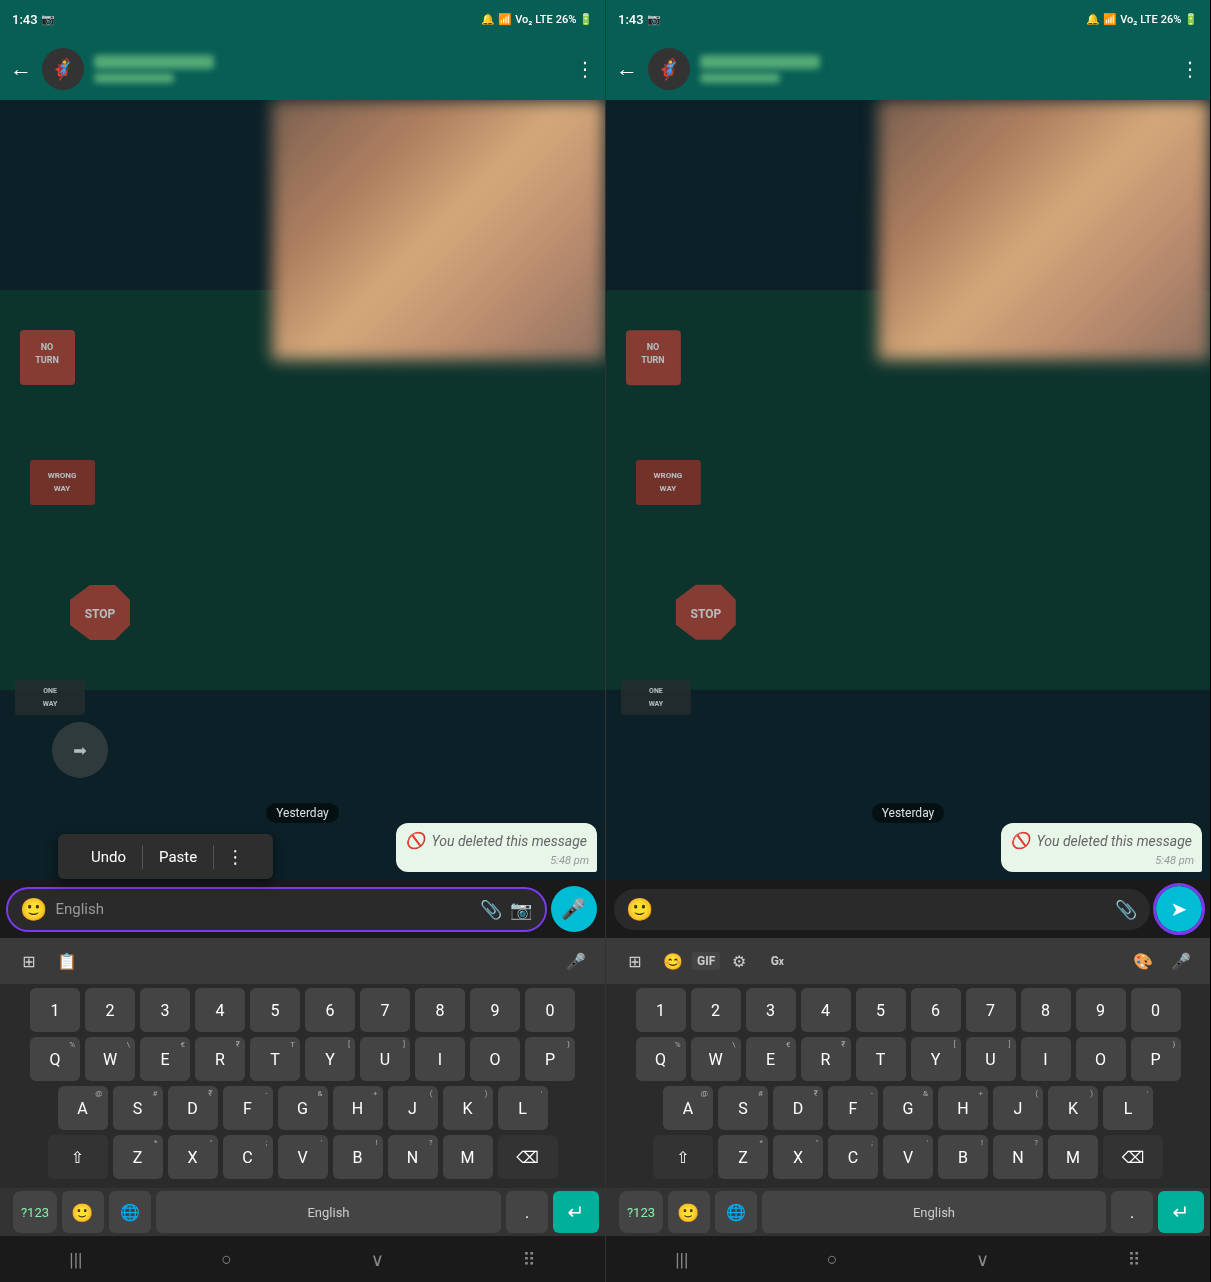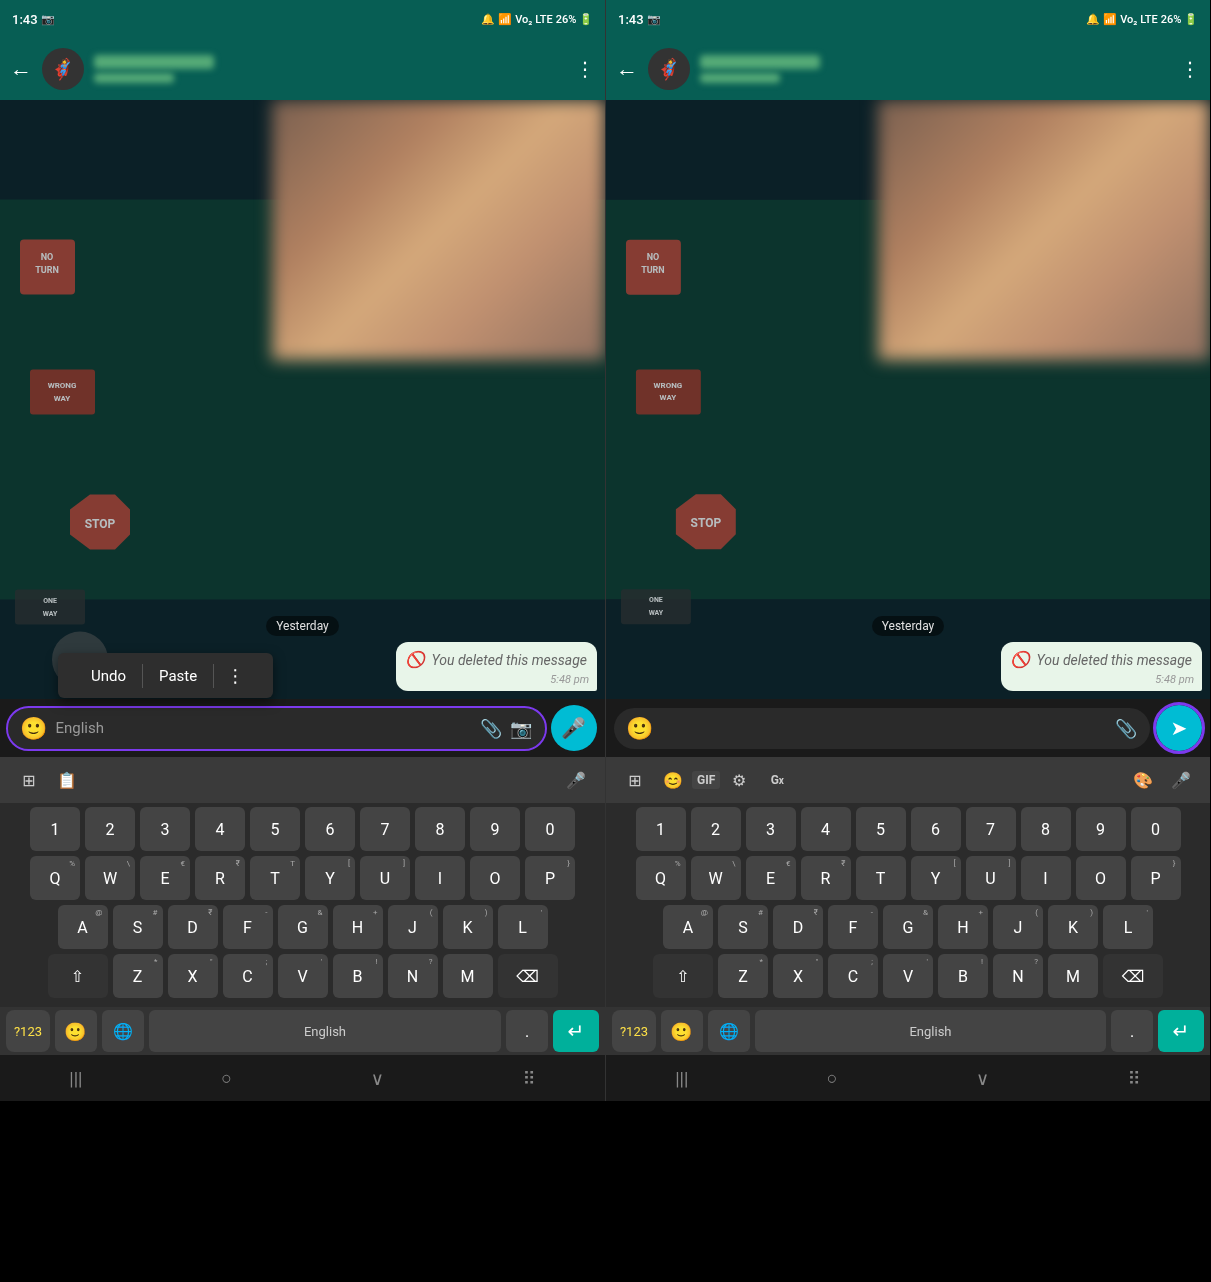--- a/index.html
+++ b/index.html
@@ -14,7 +14,7 @@
 
     .phone-panel {
       width: 605px;
-      height: 1101px;
+      height: 1282px;
       display: flex;
       flex-direction: column;
       background: #1a1a1a;

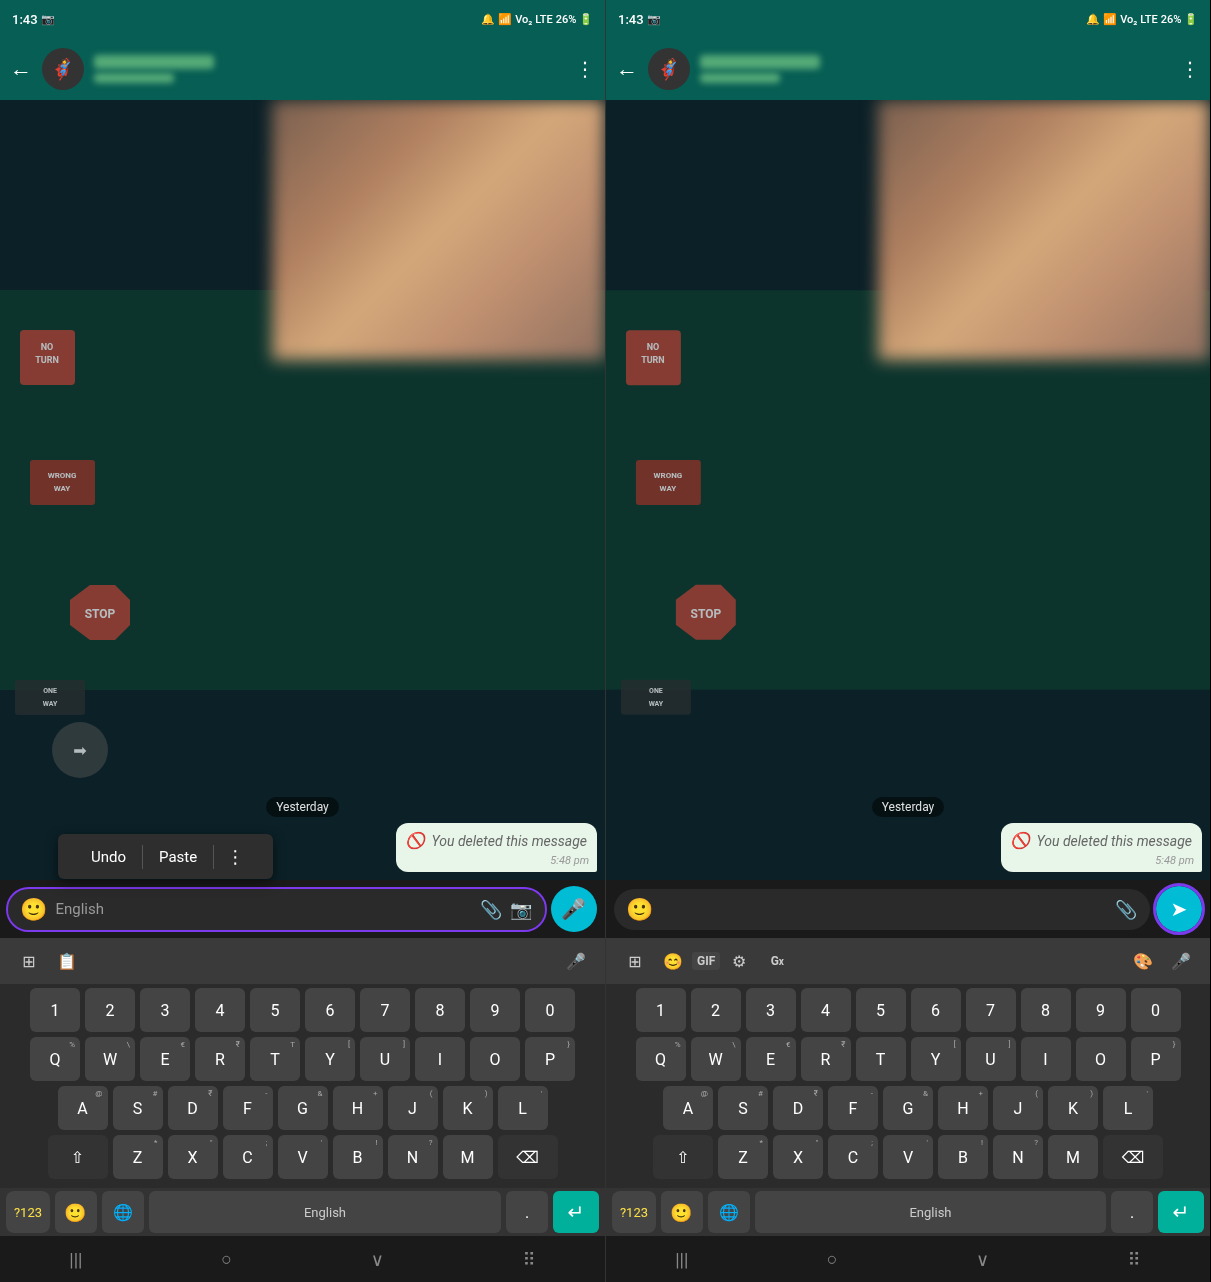--- a/index.html
+++ b/index.html
@@ -135,7 +135,6 @@
       display: flex;
       flex-direction: column;
       padding: 8px;
-      gap: 6px;
     }
 
     .date-badge {

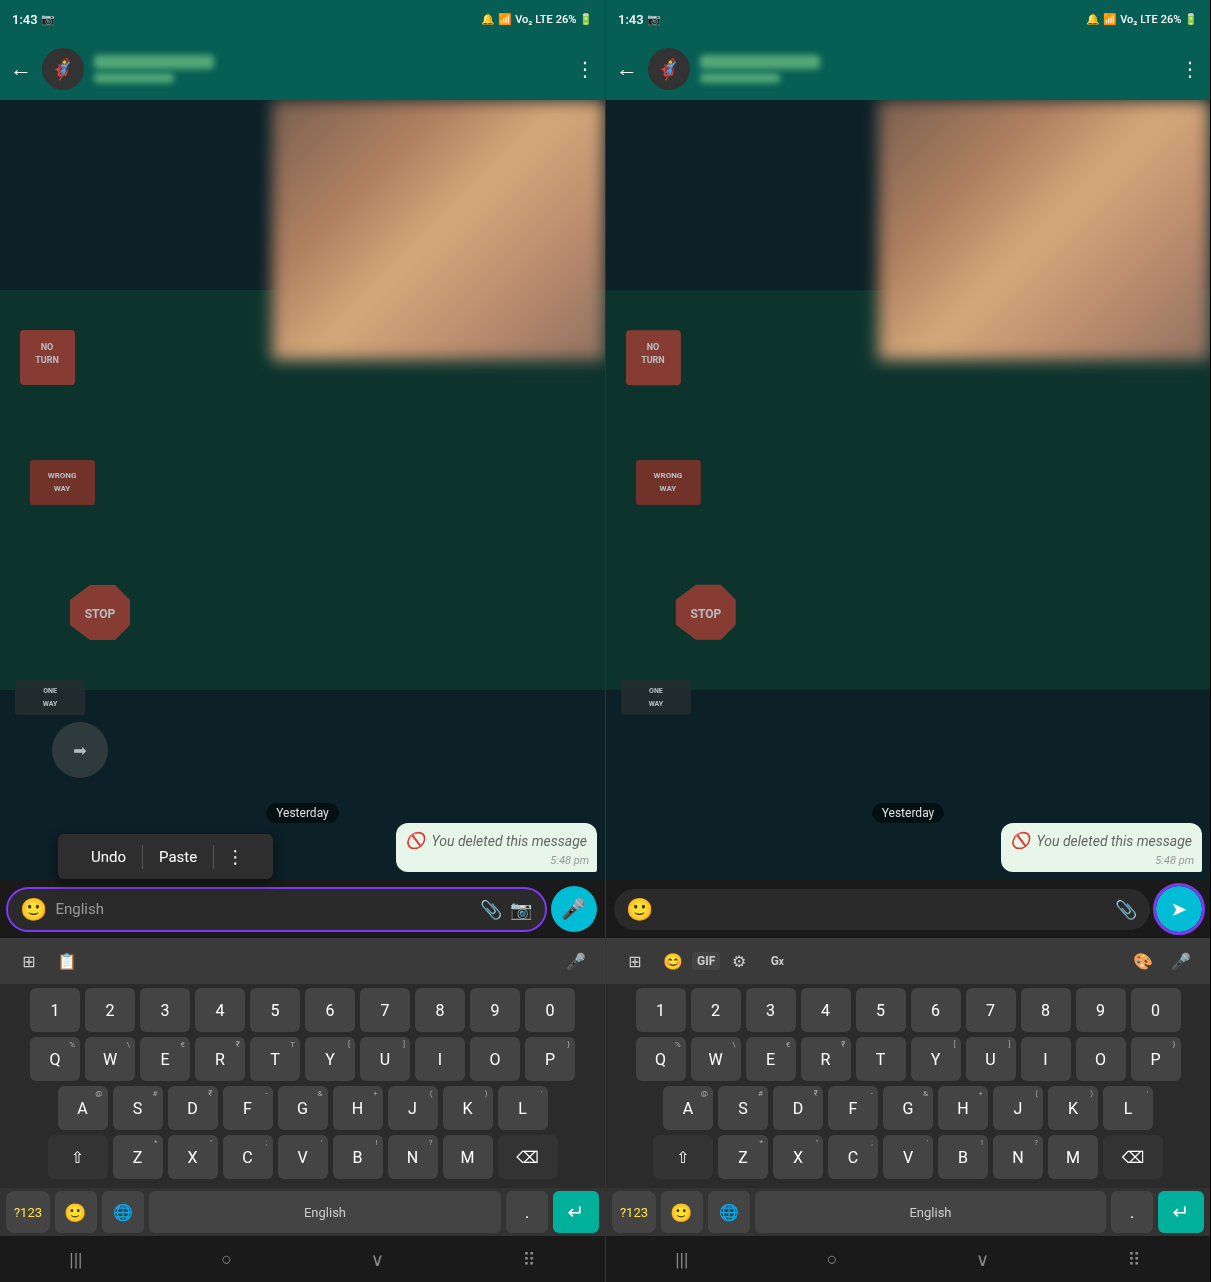--- a/index.html
+++ b/index.html
@@ -375,8 +375,9 @@
       display: flex;
       align-items: center;
       justify-content: center;
-      color: #fde047;
+      color: #86efac;
       font-size: 13px;
+      margin-left: 7px;
     }
 
     .kb-emoji-btn {

